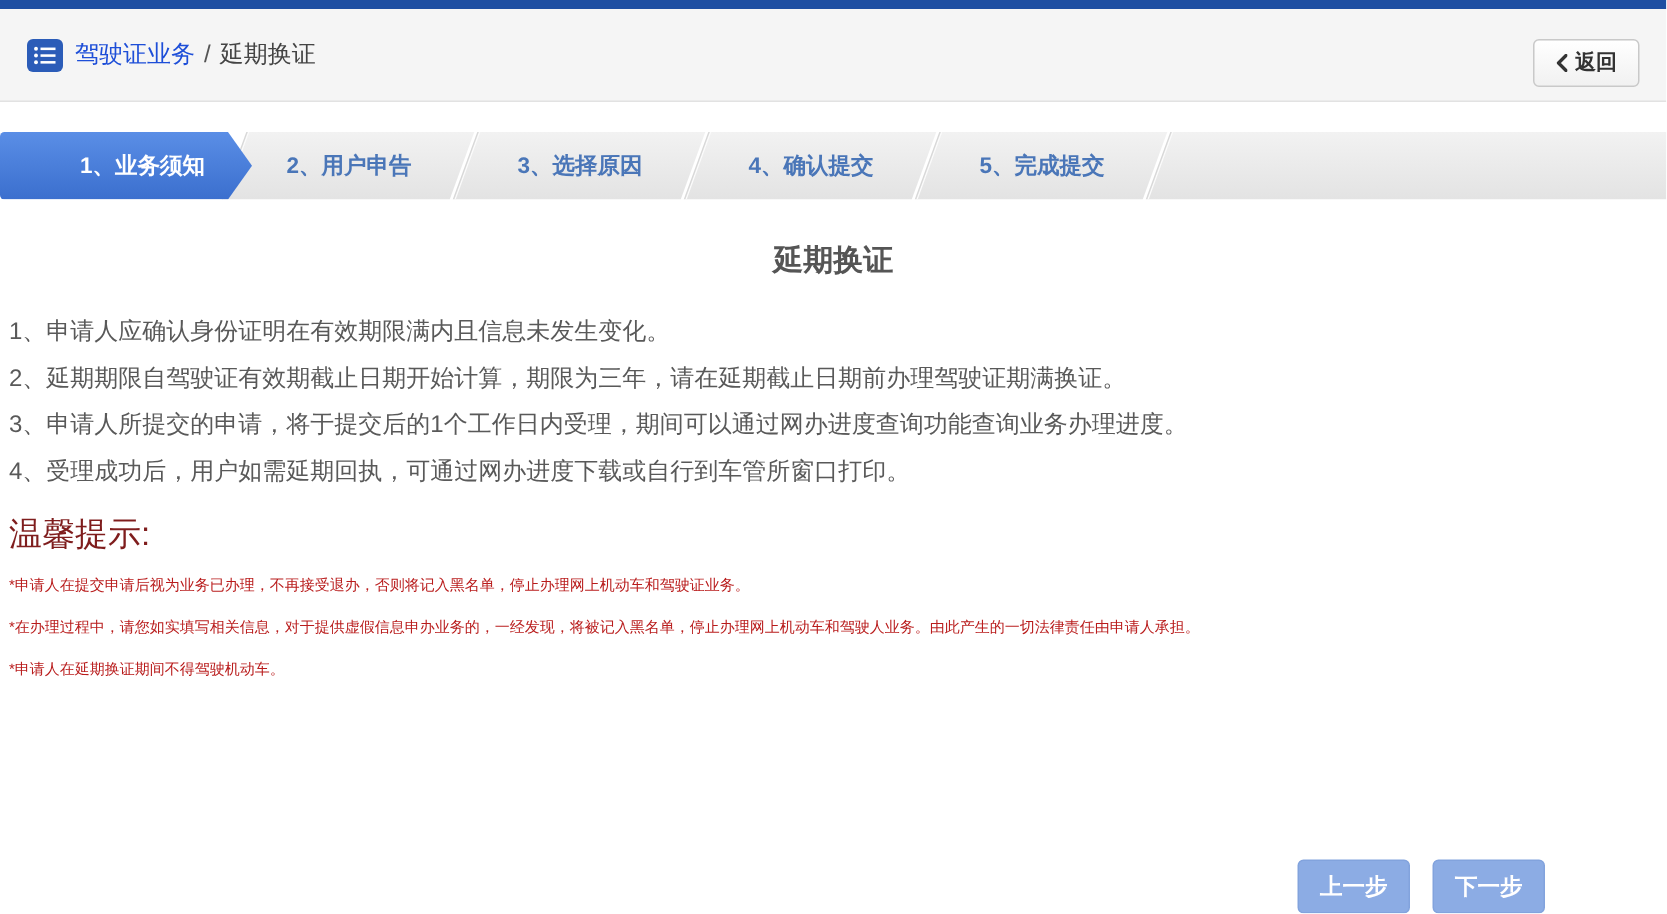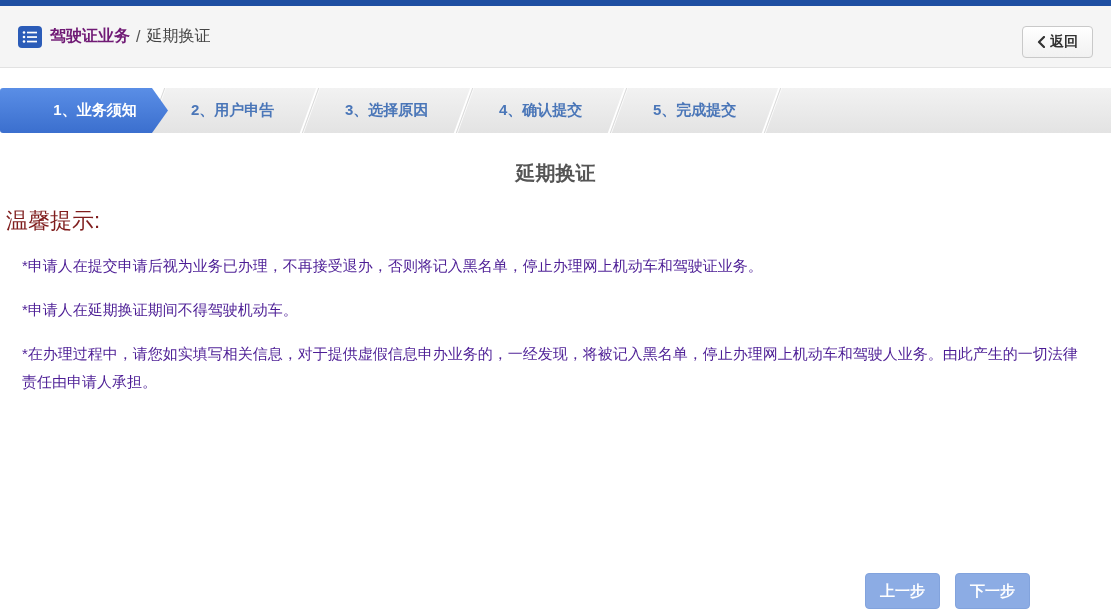--- a/index.html
+++ b/index.html
@@ -25,7 +25,7 @@
     flex: 0 0 auto;
   }
   .breadcrumb { font-size: 16px; color: #444; display: flex; align-items: center; gap: 6px; }
-  .breadcrumb .primary { color: #701a75; font-weight: bold; }
+  .breadcrumb .primary { color: #1d4ed8; font-weight: normal; }
   .breadcrumb .sep { color: #555; }
   .breadcrumb .secondary { color: #444; }
   .back-button {

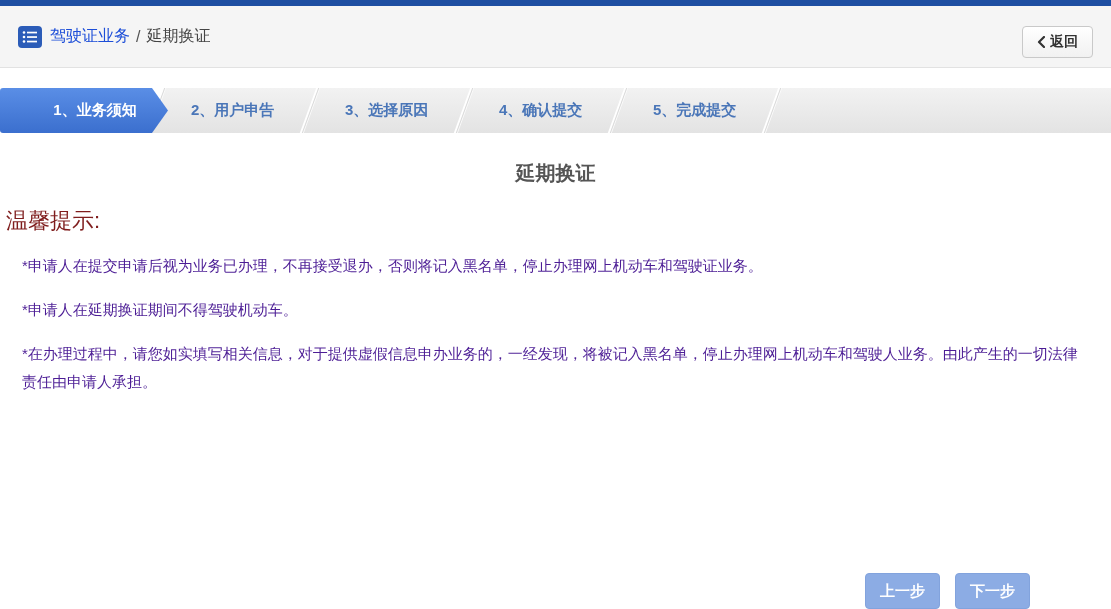--- a/index.html
+++ b/index.html
@@ -153,6 +153,12 @@
   <div class="content">
     <div class="page-title">延期换证</div>
 
+    <div class="notices">
+      <p>1、申请人应确认身份证明在有效期限满内且信息未发生变化。</p>
+      <p>2、延期期限自驾驶证有效期截止日期开始计算，期限为三年，请在延期截止日期前办理驾驶证期满换证。</p>
+      <p>3、申请人所提交的申请，将于提交后的1个工作日内受理，期间可以通过网办进度查询功能查询业务办理进度。</p>
+      <p>4、受理成功后，用户如需延期回执，可通过网办进度下载或自行到车管所窗口打印。</p>
+    </div>
 
     <div class="tips-title">温馨提示:</div>
     <div class="tips">

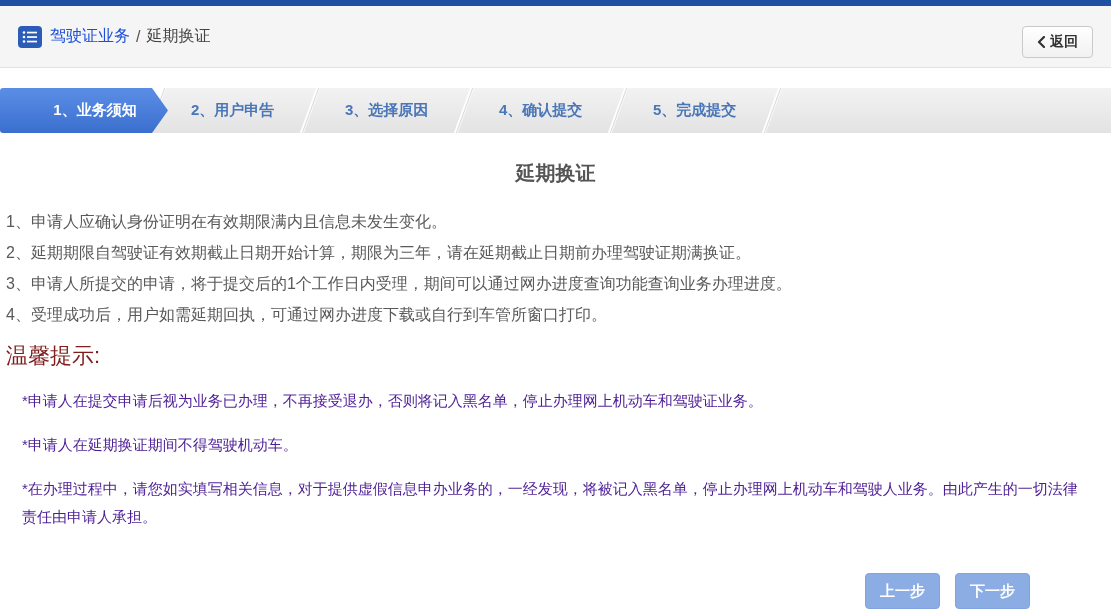--- a/index.html
+++ b/index.html
@@ -75,7 +75,7 @@
   }
   .notices p { margin: 0; font-size: 16px; line-height: 31px; color: #595959; }
   .tips-title { font-size: 22px; color: #7f1d1d; margin: 11px 0 6px 0; }
-  .tips p { margin: 16px; font-size: 15px; line-height: 28px; color: #4c1d95; }
+  .tips p { margin: 0; font-size: 10px; line-height: 28px; color: #b91c1c; }
 
   
   .agree-row {

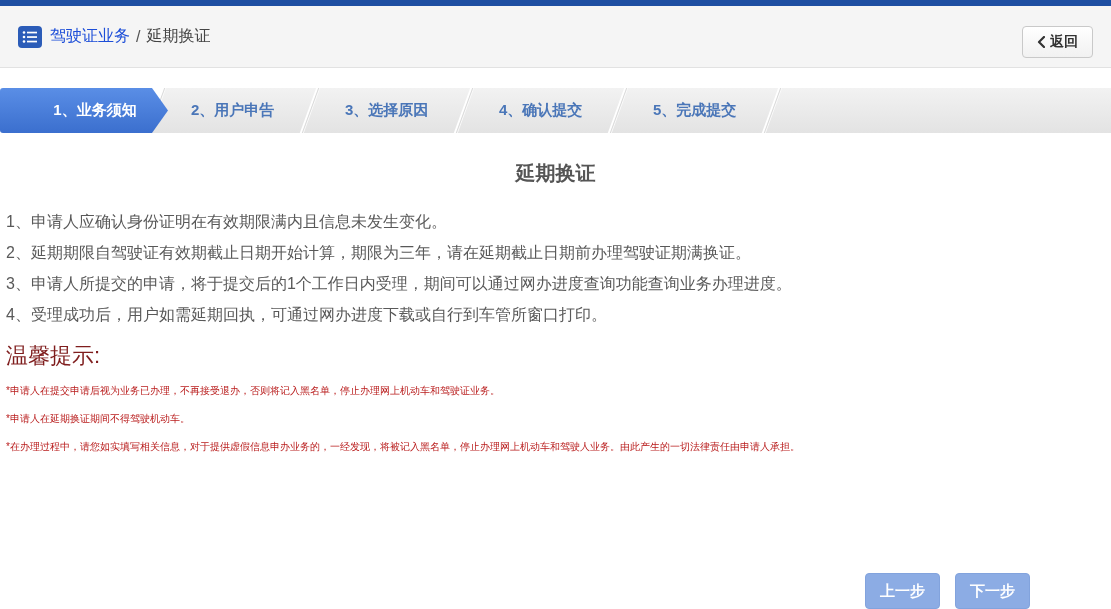--- a/index.html
+++ b/index.html
@@ -163,8 +163,8 @@
     <div class="tips-title">温馨提示:</div>
     <div class="tips">
       <p>*申请人在提交申请后视为业务已办理，不再接受退办，否则将记入黑名单，停止办理网上机动车和驾驶证业务。</p>
+      <p>*在办理过程中，请您如实填写相关信息，对于提供虚假信息申办业务的，一经发现，将被记入黑名单，停止办理网上机动车和驾驶人业务。由此产生的一切法律责任由申请人承担。</p>
       <p>*申请人在延期换证期间不得驾驶机动车。</p>
-      <p>*在办理过程中，请您如实填写相关信息，对于提供虚假信息申办业务的，一经发现，将被记入黑名单，停止办理网上机动车和驾驶人业务。由此产生的一切法律责任由申请人承担。</p>
     </div>
 
   </div>

